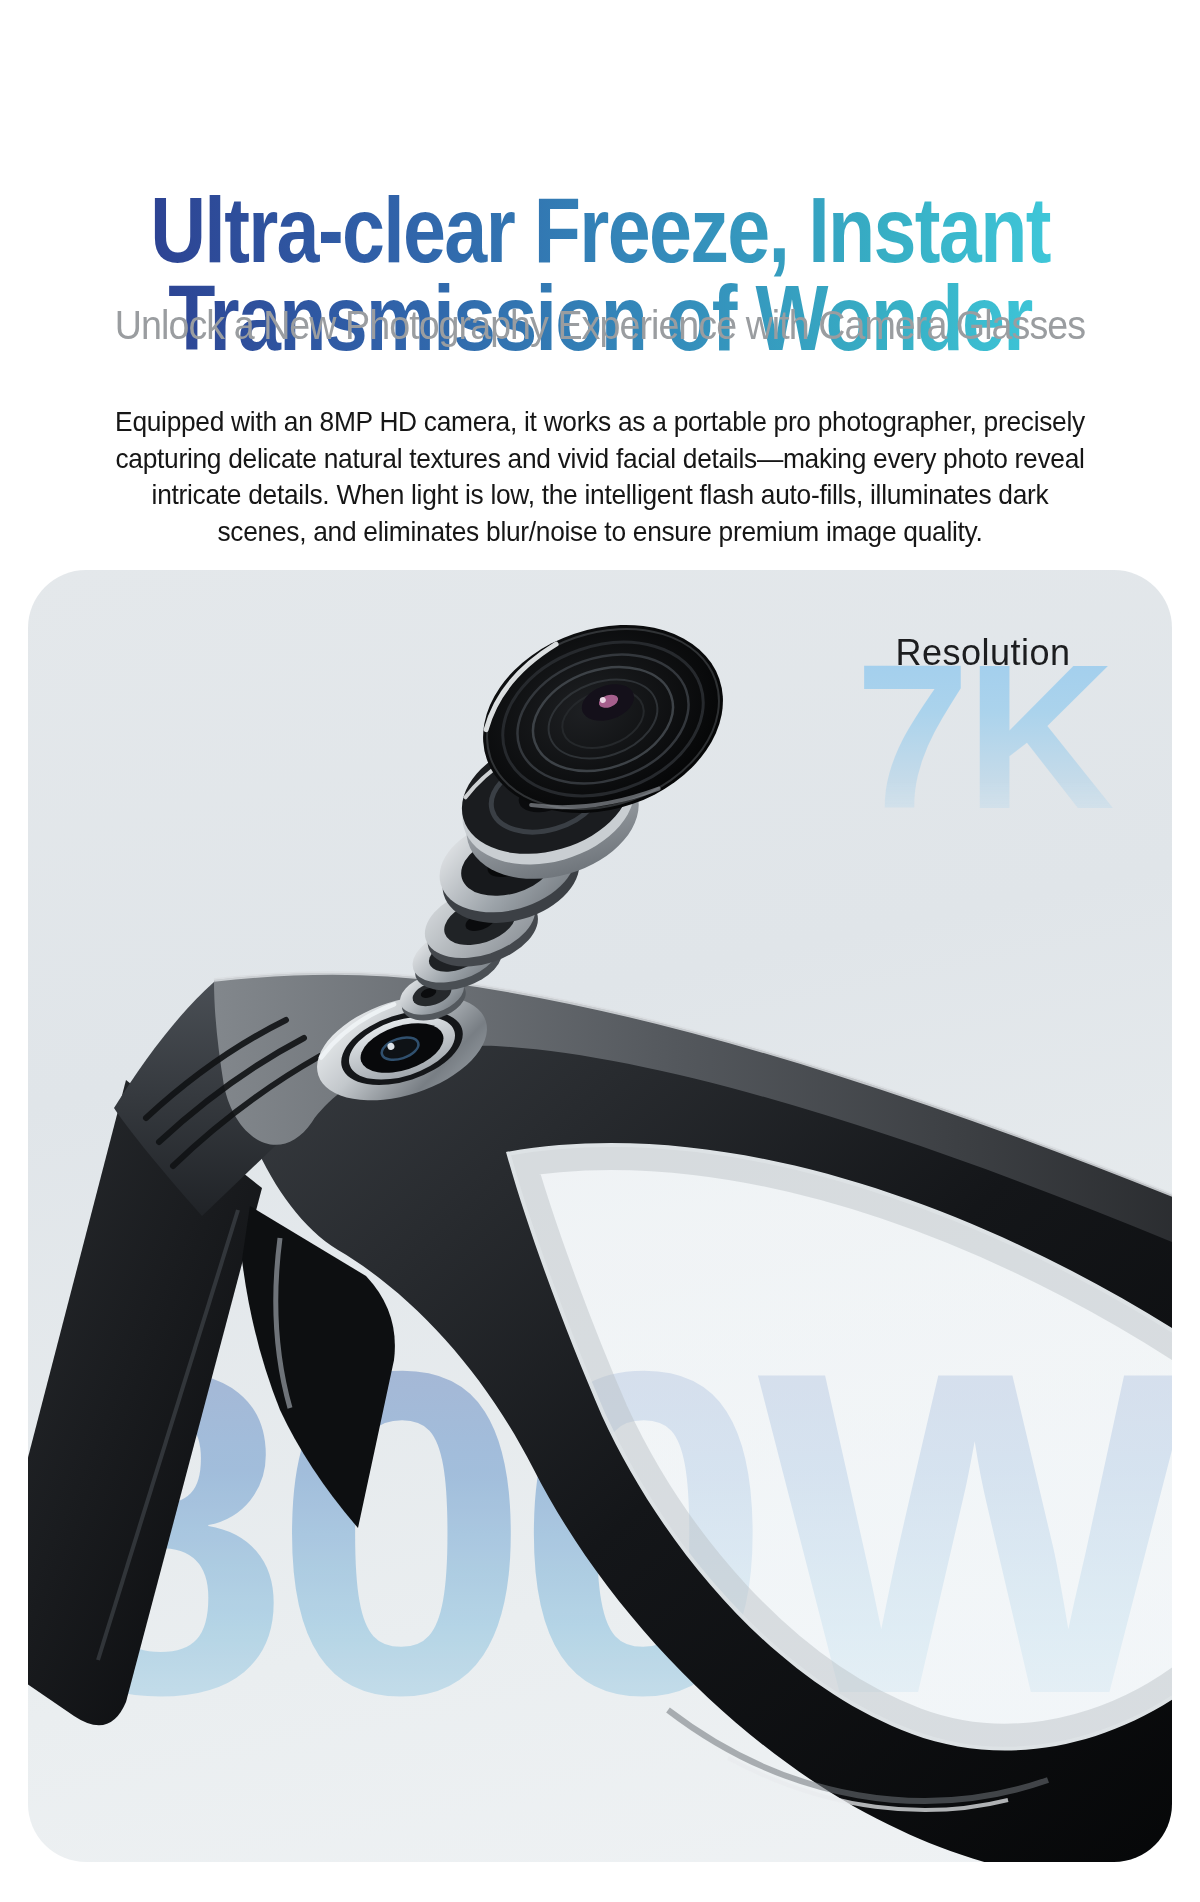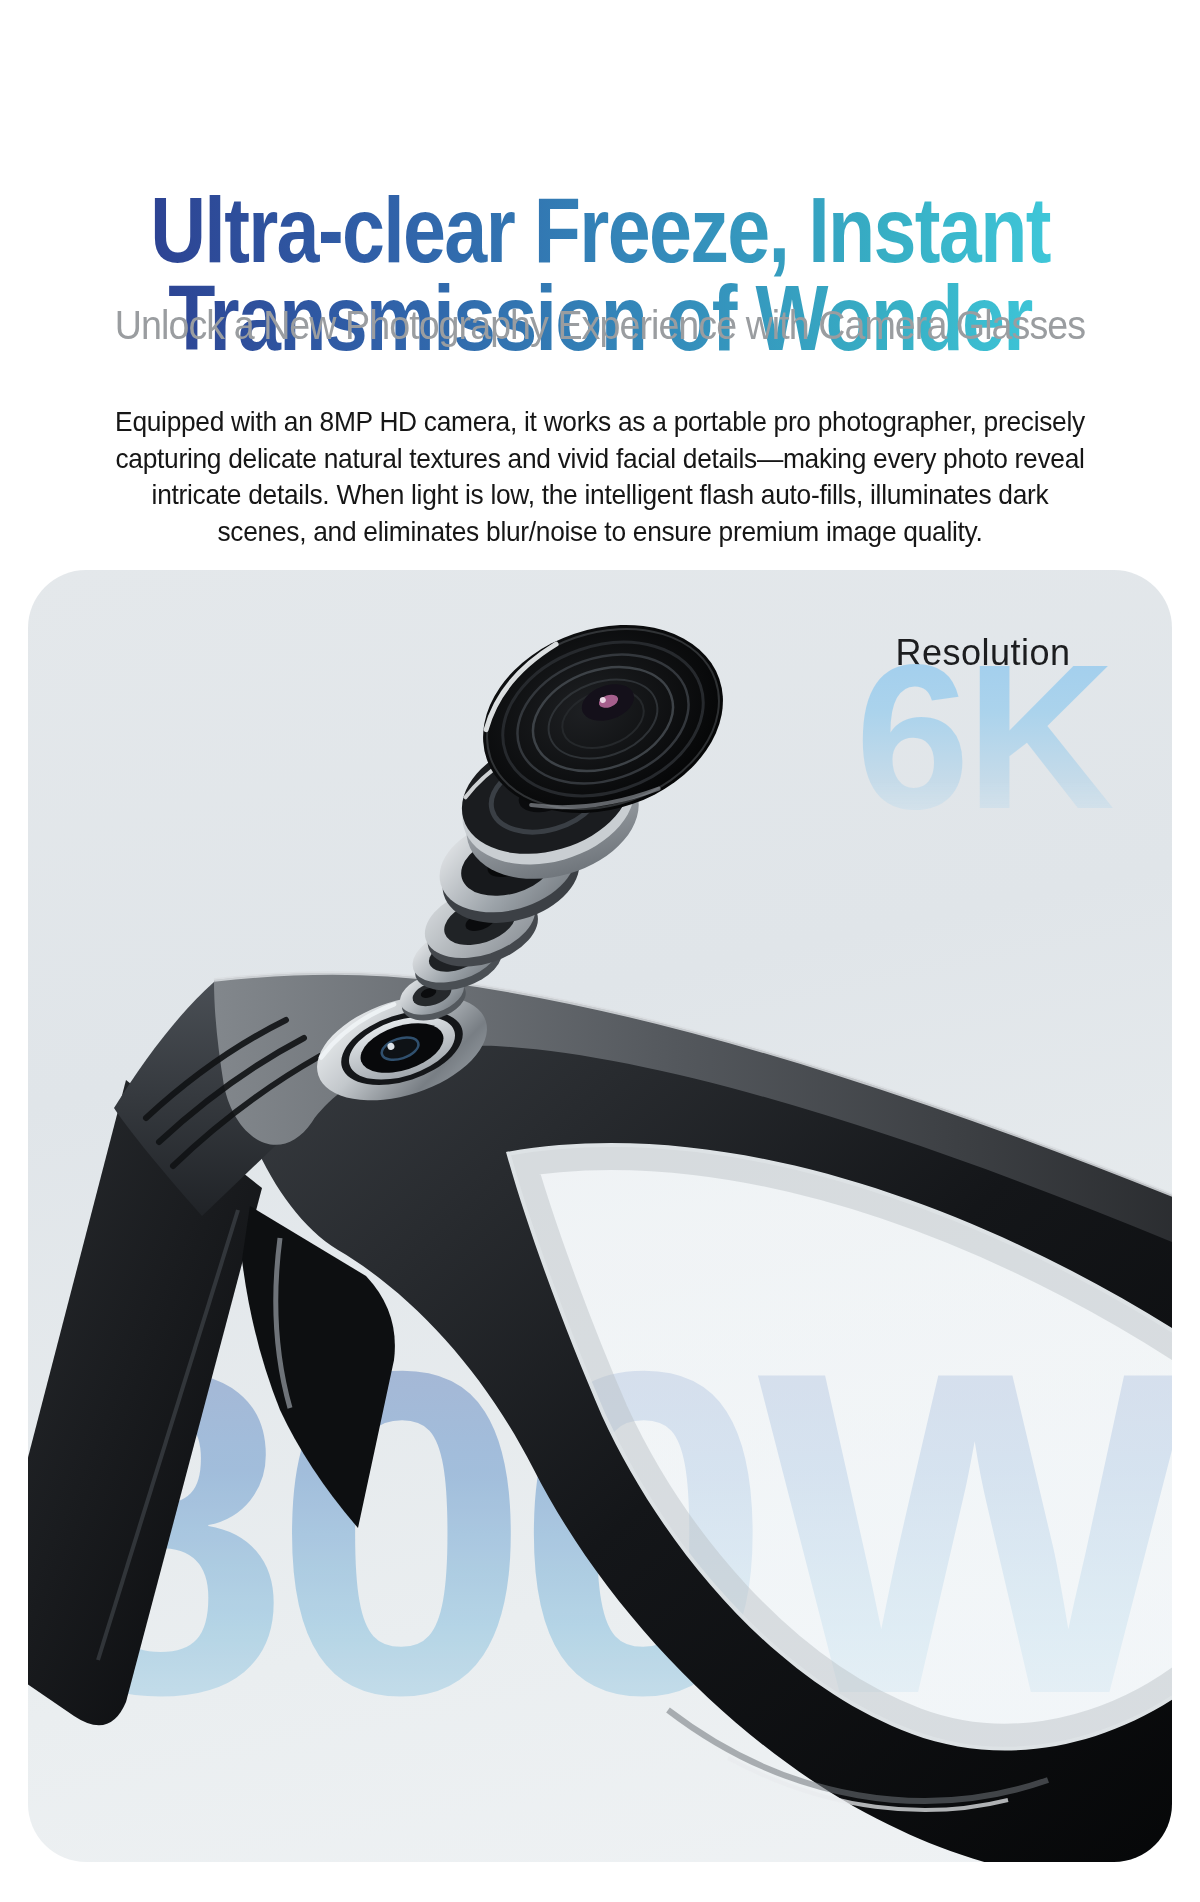--- a/index.html
+++ b/index.html
@@ -265,7 +265,7 @@
     </svg>
 
     <div class="spec-label">Resolution</div>
-    <div class="spec-value">6K</div>
+    <div class="spec-value">7K</div>
   </div>
 
 </div>

